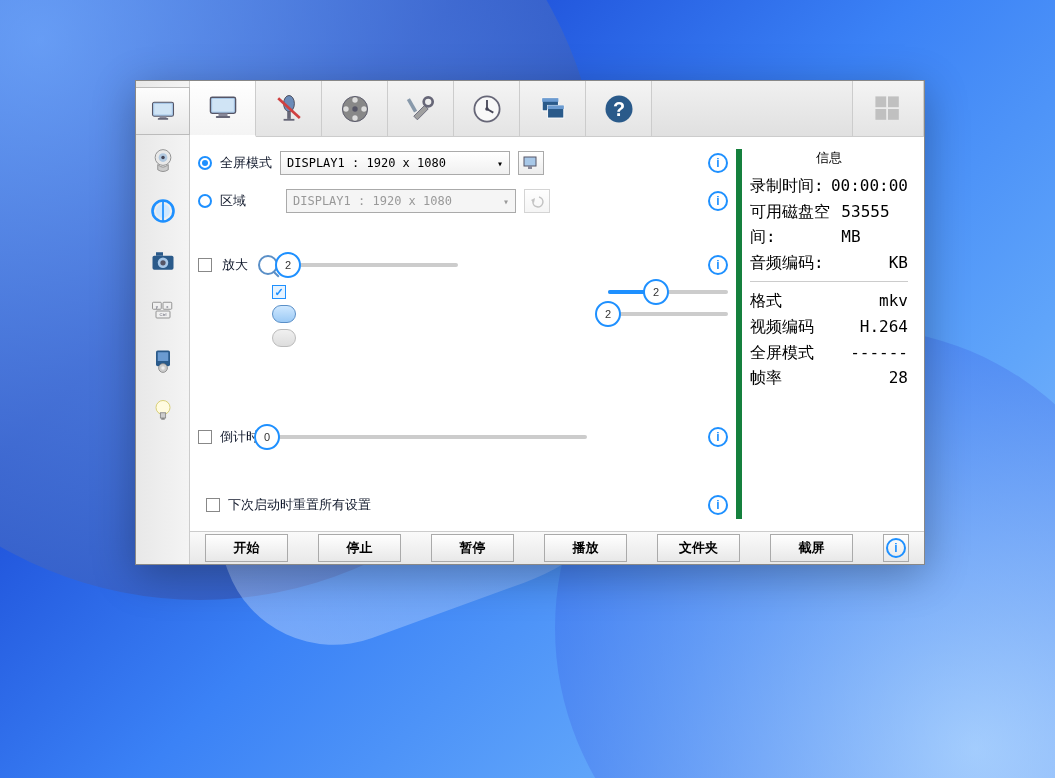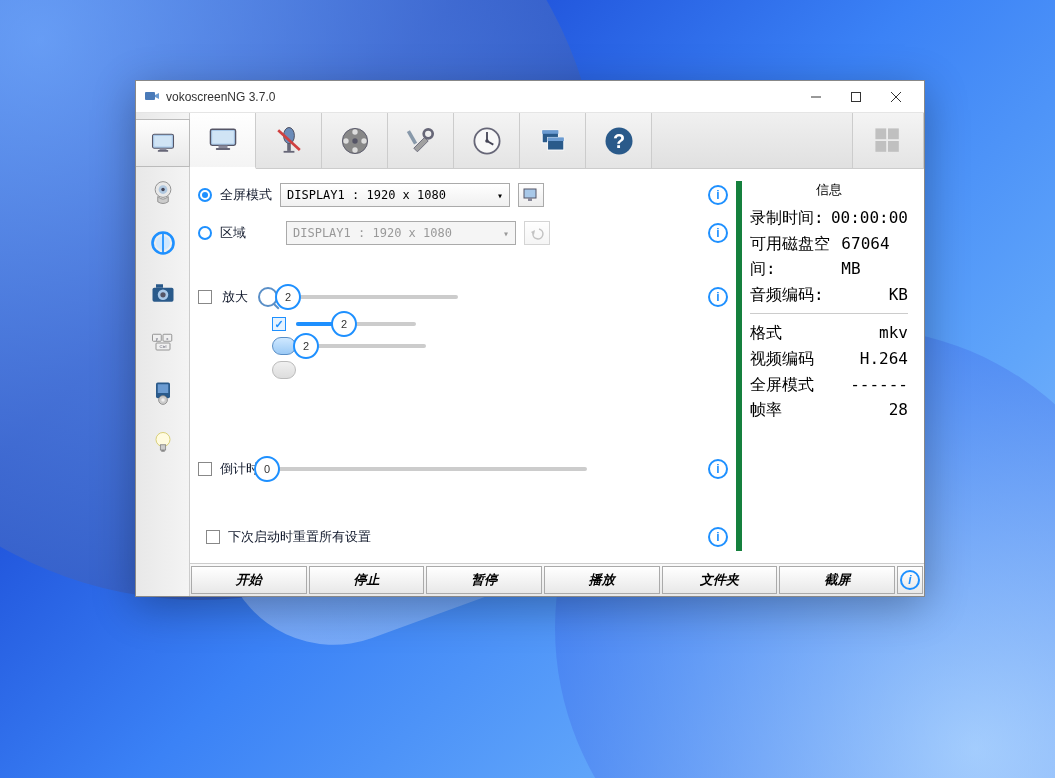--- a/index.html
+++ b/index.html
@@ -230,29 +230,6 @@
 
 <div class="window">
 
-  <div class="titlebar">
-    <svg class="titlebar-icon" viewBox="0 0 16 16">
-        <rect x="1" y="3" width="10" height="8" fill="#4a7ab8" rx="1"></rect>
-        <polygon points="11,6 15,4 15,10 11,8" fill="#6b9bd1"></polygon>
-      </svg>
-    <span class="title-text">vokoscreenNG 3.7.0</span>
-    <div class="win-btn">
-        <svg width="10" height="10">
-          <line x1="0" y1="5" x2="10" y2="5" stroke="#333"></line>
-        </svg>
-      </div>
-    <div class="win-btn">
-        <svg width="10" height="10">
-          <rect x="0.5" y="0.5" width="9" height="9" fill="none" stroke="#333"></rect>
-        </svg>
-      </div>
-    <div class="win-btn">
-        <svg width="10" height="10">
-          <line x1="0" y1="0" x2="10" y2="10" stroke="#333"></line>
-          <line x1="10" y1="0" x2="0" y2="10" stroke="#333"></line>
-        </svg>
-      </div>
-  </div>
 
   <div class="body-area">
 

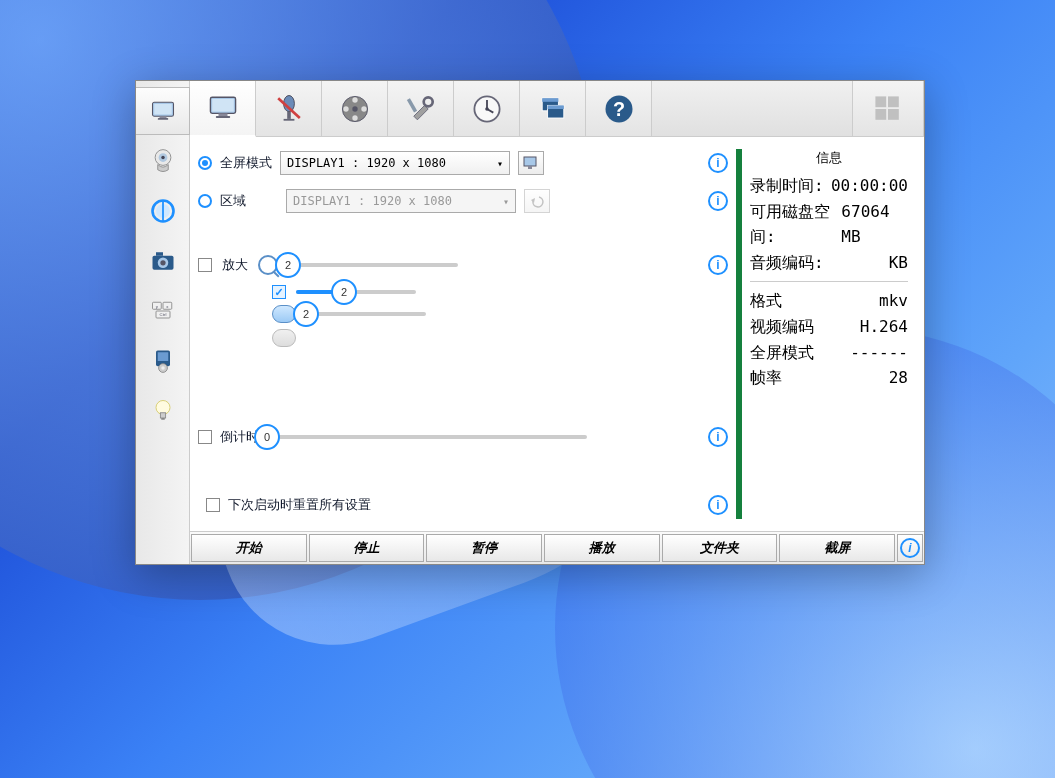--- a/index.html
+++ b/index.html
@@ -454,7 +454,7 @@
             </div>
           <div class="info-line">
               <span>可用磁盘空间:</span>
-              <span>67064 MB</span>
+              <span>53555 MB</span>
             </div>
           <div class="info-line">
               <span>音频编码:</span>

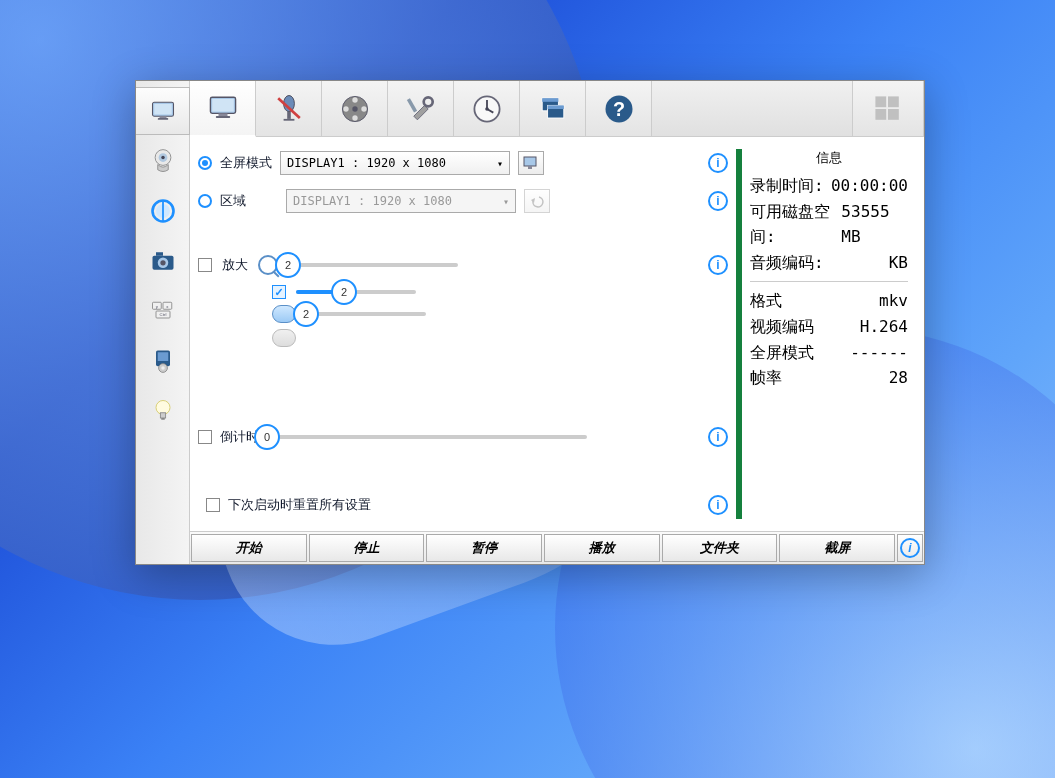--- a/index.html
+++ b/index.html
@@ -180,7 +180,7 @@
 }
 
 .zoom-section { margin-top: 20px; }
-.zoom-row { display: flex; align-items: center; gap: 10px; margin: 6px 0 6px 74px; }
+.zoom-row { display: flex; align-items: center; gap: 10px; margin: 6px 0 6px 74px; justify-content: space-between; }
 .zoom-row.first { margin-left: 0; }
 .zoom-icon { width: 24px; height: 18px; border-radius: 10px; display: inline-block; }
 .zoom-icon.mag { border-radius: 50%; width: 20px; height: 20px; border: 2px solid #5a8fc7; position: relative; }

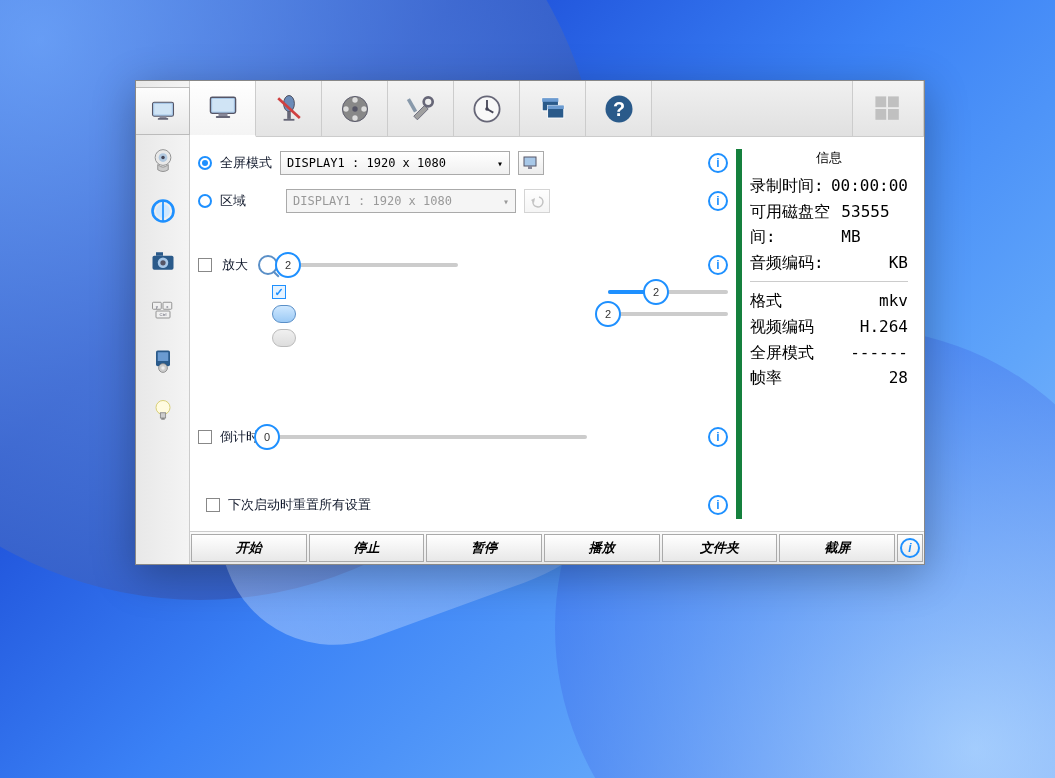--- a/index.html
+++ b/index.html
@@ -206,12 +206,11 @@
   flex: 1;
   height: 28px;
   border: 1px solid #aaa;
-  margin: 2px 1px;
+  margin: 2px 15px;
   background: linear-gradient(to bottom, #fff, #e8e8e8);
   display: flex; align-items: center; justify-content: center;
   cursor: pointer;
   font-weight: bold;
-  font-style: italic;
 }
 .btn.small { flex: 0 0 26px; }
 

